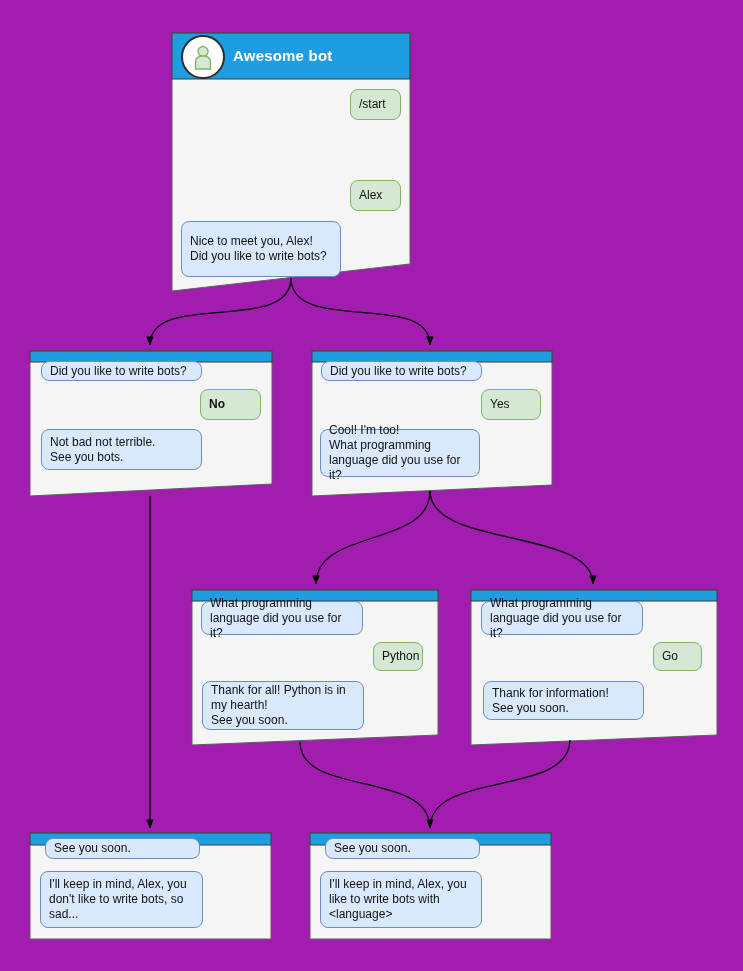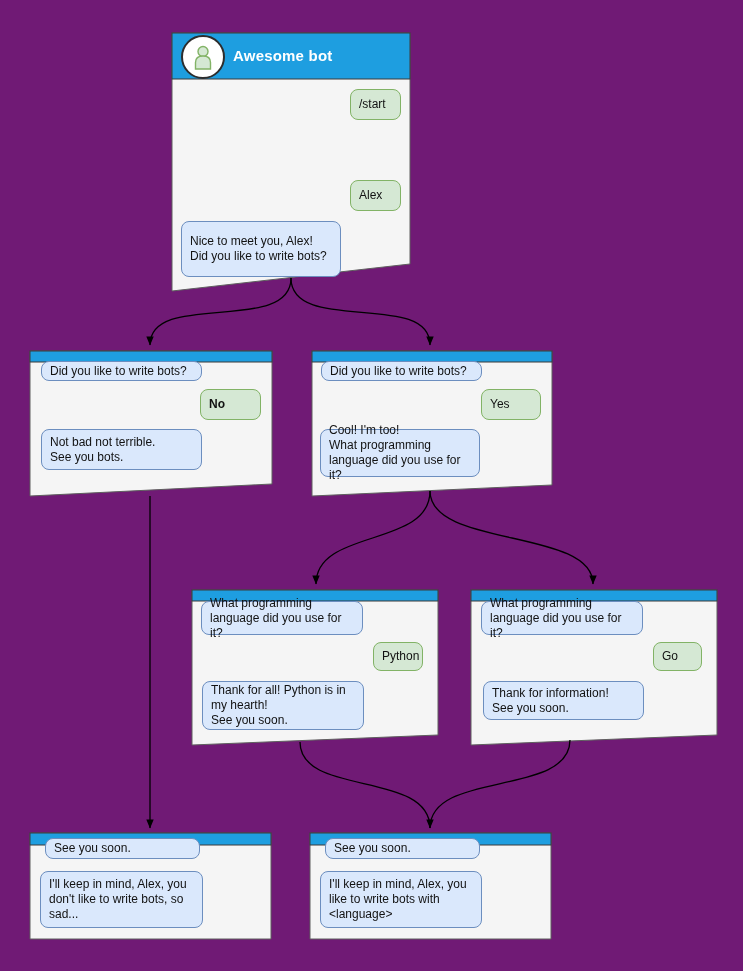--- a/index.html
+++ b/index.html
@@ -5,7 +5,7 @@
   html,body{margin:0;padding:0;background:#ffffff;}
   #canvas{
     position:relative;width:743px;height:971px;overflow:hidden;
-    font-family:"Liberation Sans", sans-serif;background:#701a75;
+    font-family:"Liberation Sans", sans-serif;background:#a21caf;
   }
   #diagram-svg{position:absolute;left:0;top:0;z-index:1;}
   .bubble{

